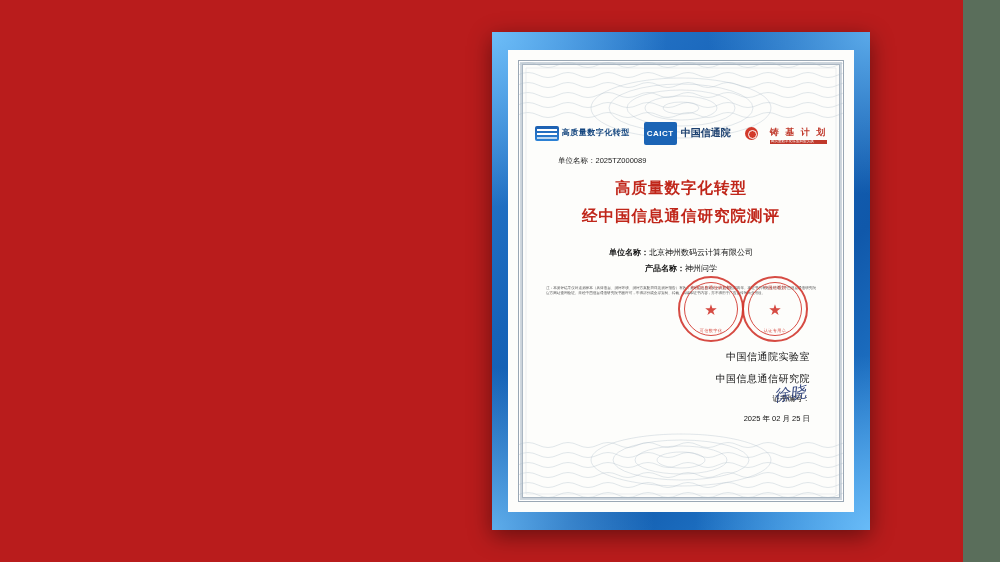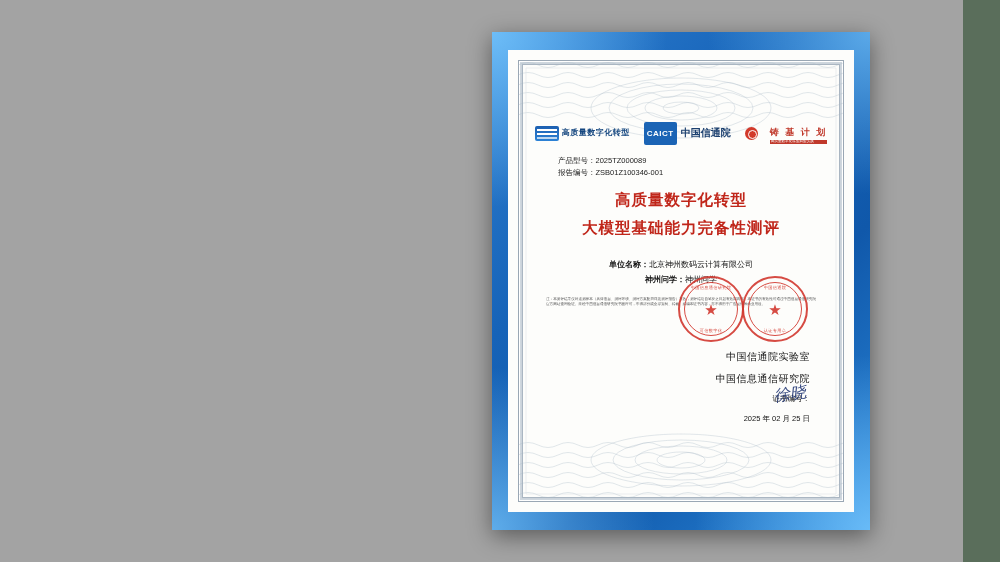--- a/index.html
+++ b/index.html
@@ -15,7 +15,7 @@
     position: relative;
     width: 963px;
     height: 562px;
-    background: #a3a3a3;
+    background: #b91c1c;
     text-decoration: underline;
   }
 

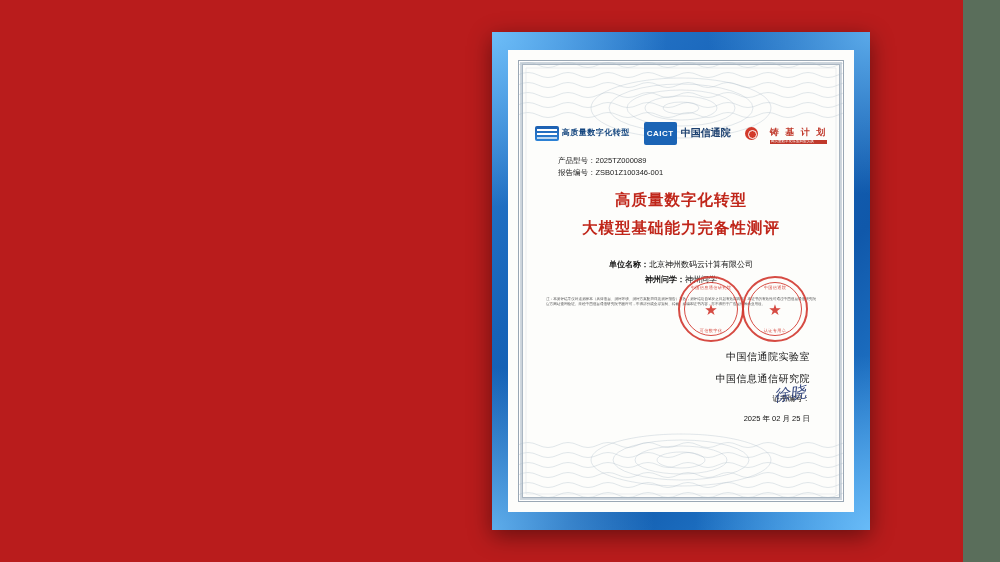--- a/index.html
+++ b/index.html
@@ -303,7 +303,7 @@
           </div>
         </div>
 
-        <div class="num-line">产品型号：2025TZ000089</div>
+        <div class="num-line">单位名称：2025TZ000089</div>
         <div class="num-line">报告编号：ZSB01Z100346-001</div>
 
         <div class="title-block">

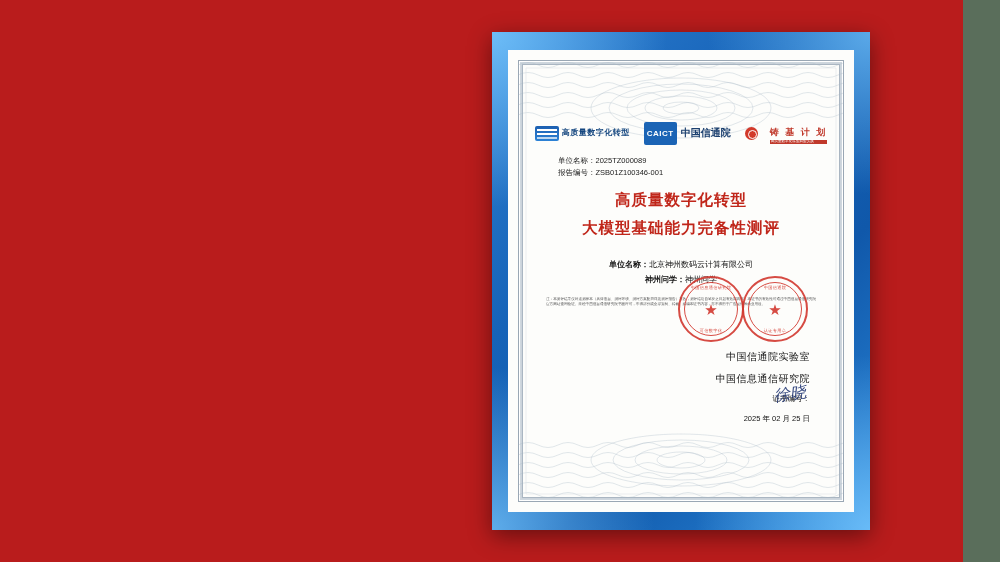--- a/index.html
+++ b/index.html
@@ -304,7 +304,6 @@
         </div>
 
         <div class="num-line">单位名称：2025TZ000089</div>
-        <div class="num-line">报告编号：ZSB01Z100346-001</div>
 
         <div class="title-block">
           <div class="title-main">高质量数字化转型</div>

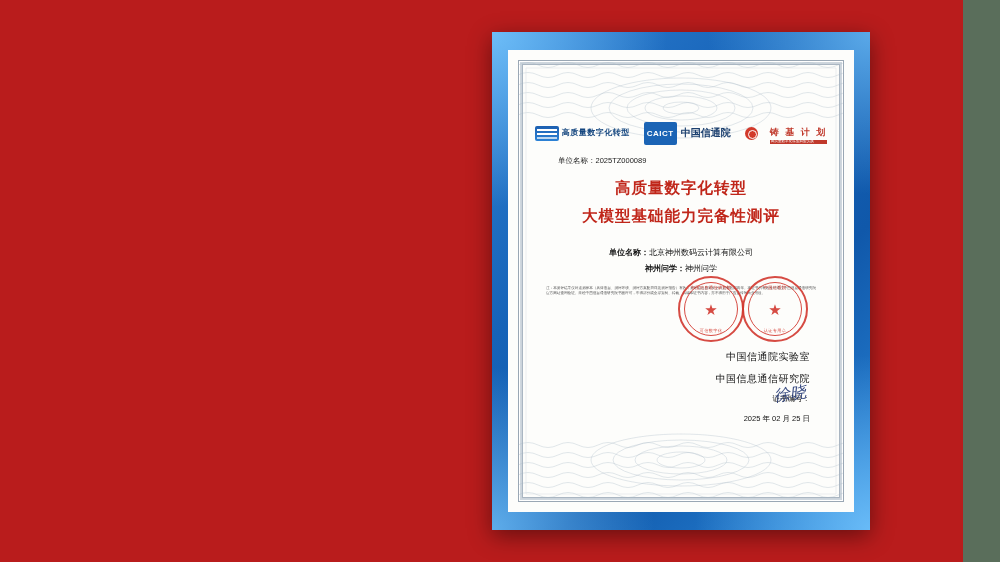--- a/index.html
+++ b/index.html
@@ -307,7 +307,7 @@
 
         <div class="title-block">
           <div class="title-main">高质量数字化转型</div>
-          <div class="title-sub">大模型基础能力完备性测评</div>
+          <div class="title-sub">经中国信息通信研究院测评</div>
         </div>
 
         <div class="fields">

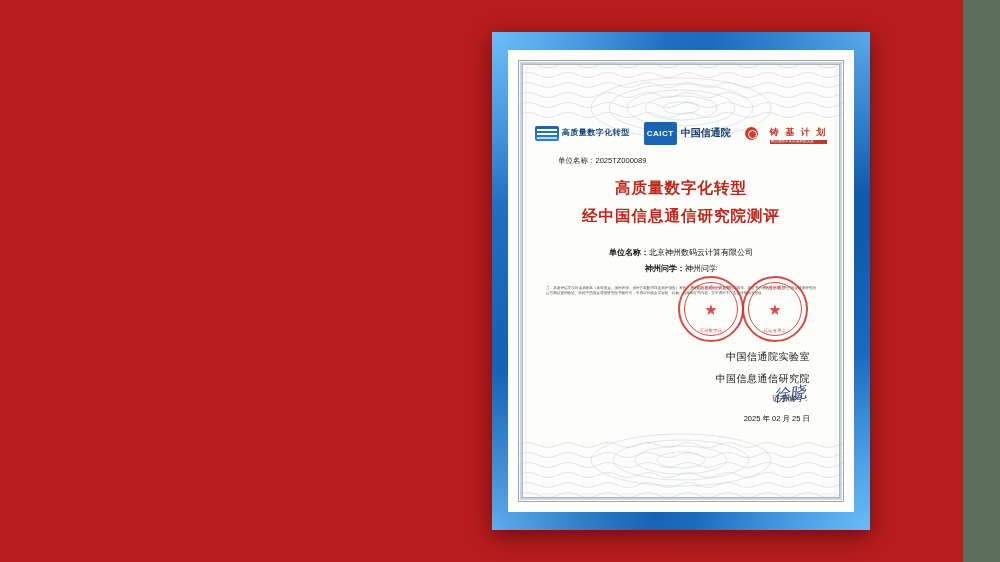--- a/index.html
+++ b/index.html
@@ -315,7 +315,7 @@
             <span class="lbl">单位名称：</span><span>北京神州数码云计算有限公司</span>
           </div>
           <div class="field-row">
-            <span class="lbl">神州问学：</span><span>神州问学</span>
+            <span class="lbl">产品名称：</span><span>神州问学</span>
           </div>
         </div>
 

